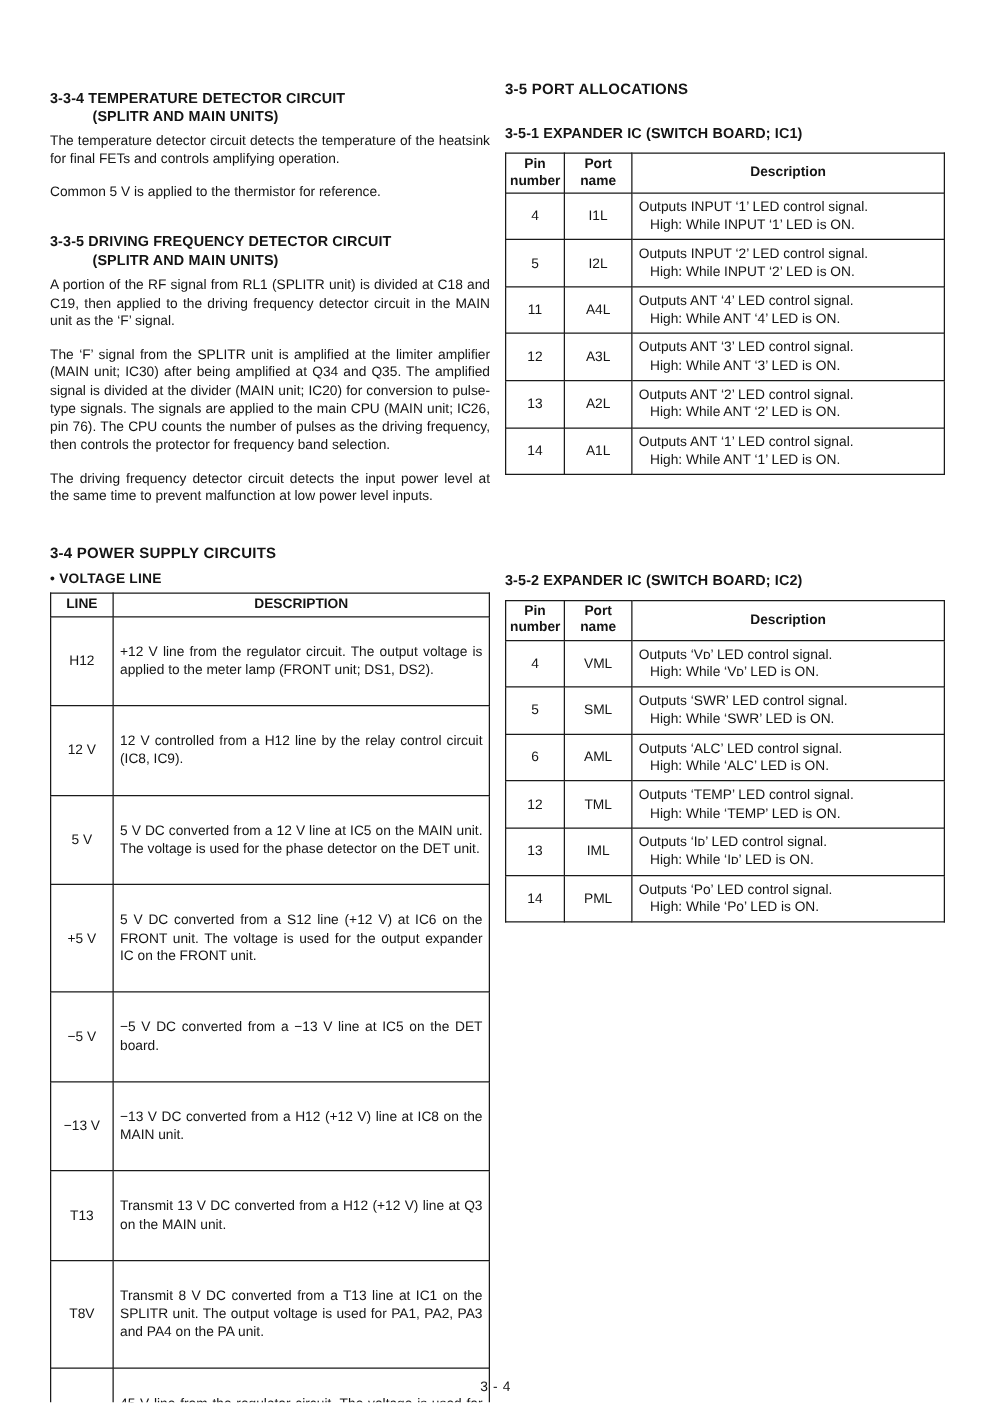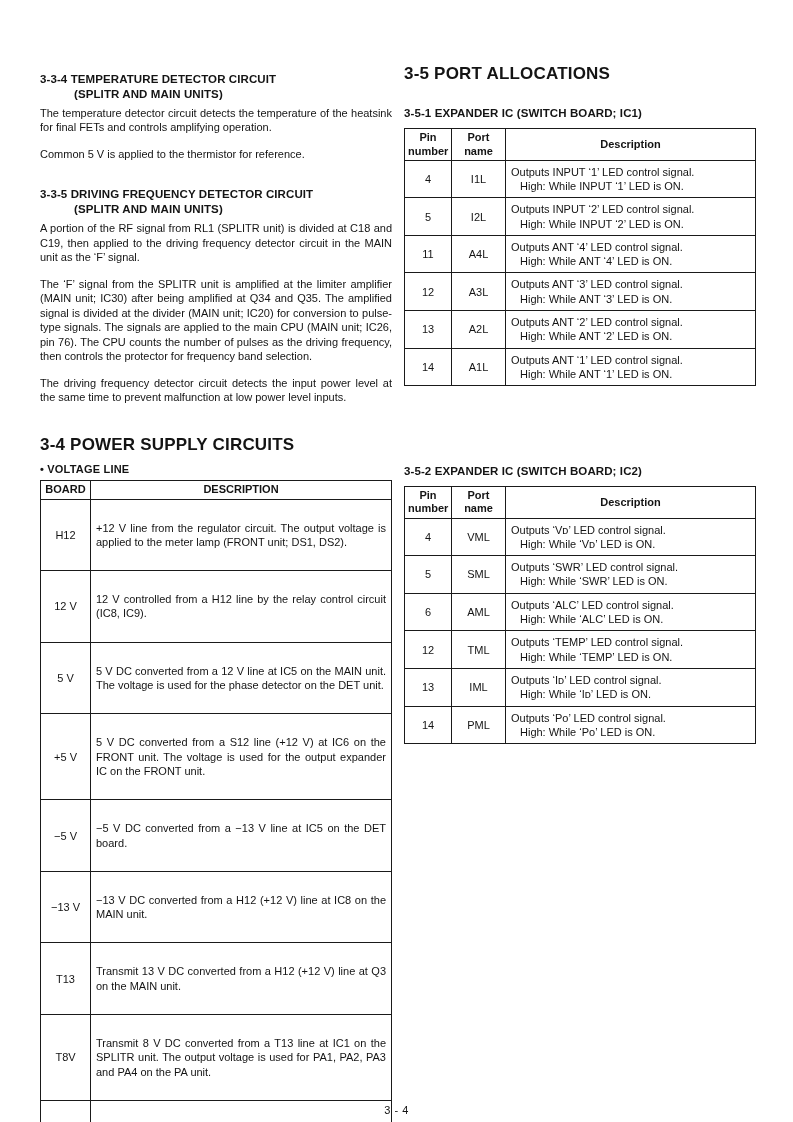--- a/index.html
+++ b/index.html
@@ -18,7 +18,7 @@
   .h-sub { font-weight:bold; font-size:11.5px; line-height:1.3; letter-spacing:0.1px; }
   .h-sub .line2 { padding-left:34px; }
 
-  .h-main { font-weight:bold; font-size:17px; line-height:1.2; letter-spacing:0.2px; }
+  .h-main { font-weight:bold; font-size:12px; line-height:1.2; letter-spacing:0.2px; }
 
   p.body { font-size:11px; line-height:1.32; text-align:justify; margin-top:12px; }
   p.body.first { margin-top:4px; }

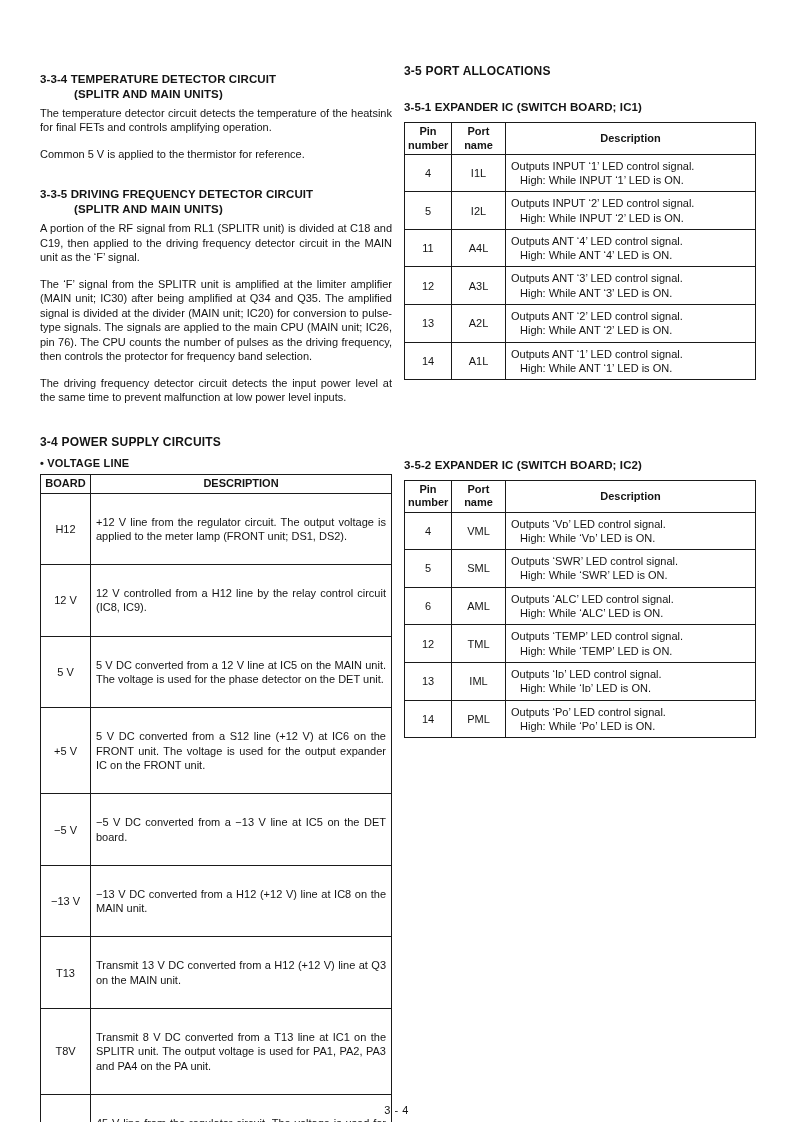--- a/index.html
+++ b/index.html
@@ -86,7 +86,7 @@
         </colgroup>
       <thead>
         <tr>
-          <th>BOARD</th>
+          <th>LINE</th>
           <th>DESCRIPTION</th>
         </tr>
       </thead>

